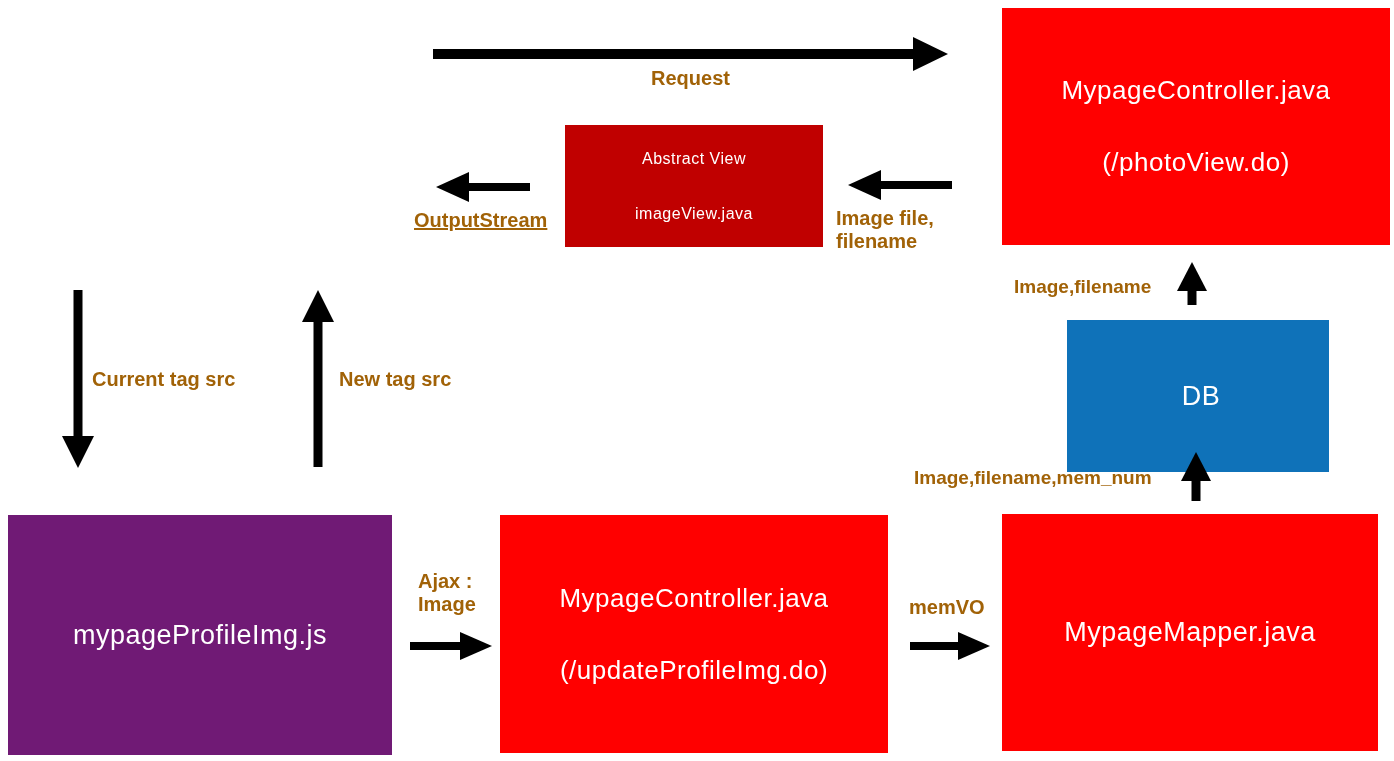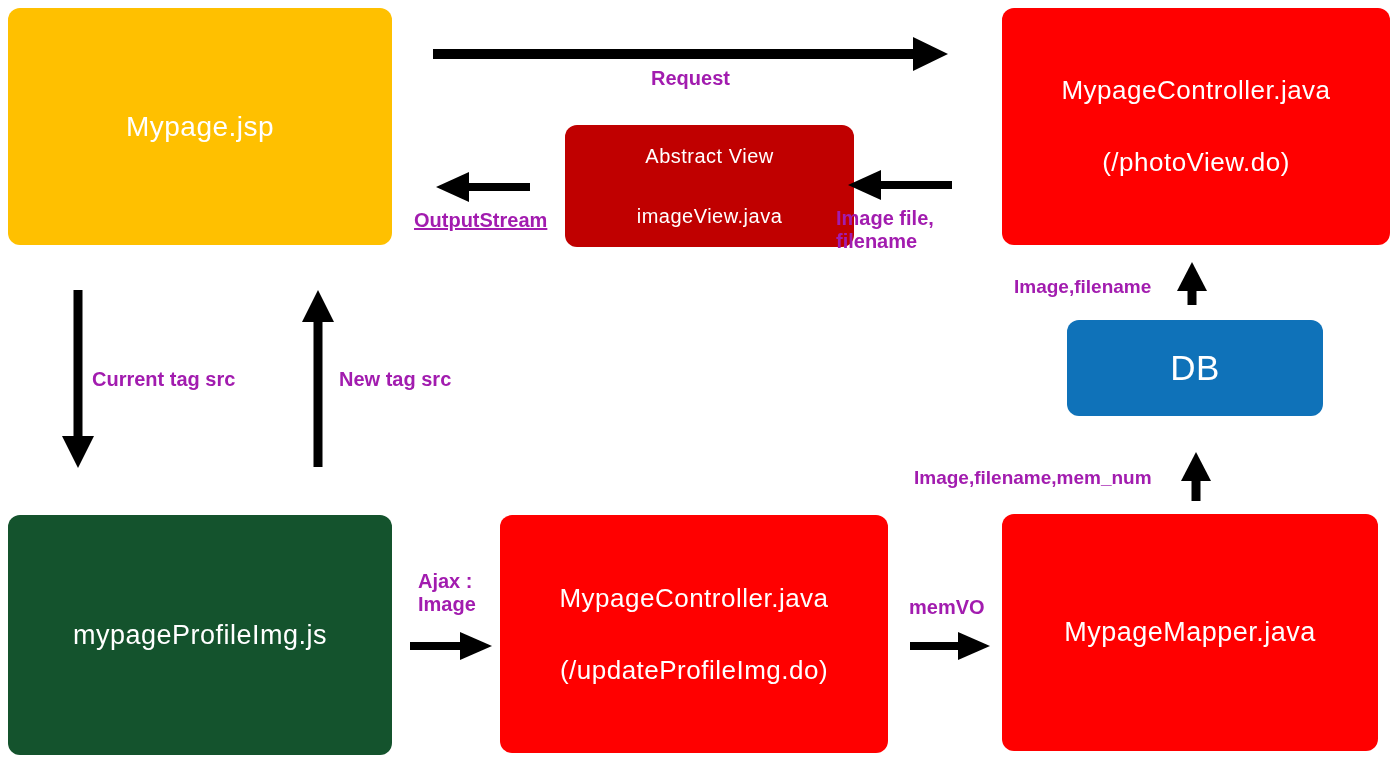--- a/index.html
+++ b/index.html
@@ -31,7 +31,7 @@
 
   .lbl{
     position:absolute;
-    color:#a21caf;
+    color:#a16207;
     font-weight:700;
     font-size:20px;
     line-height:23px;

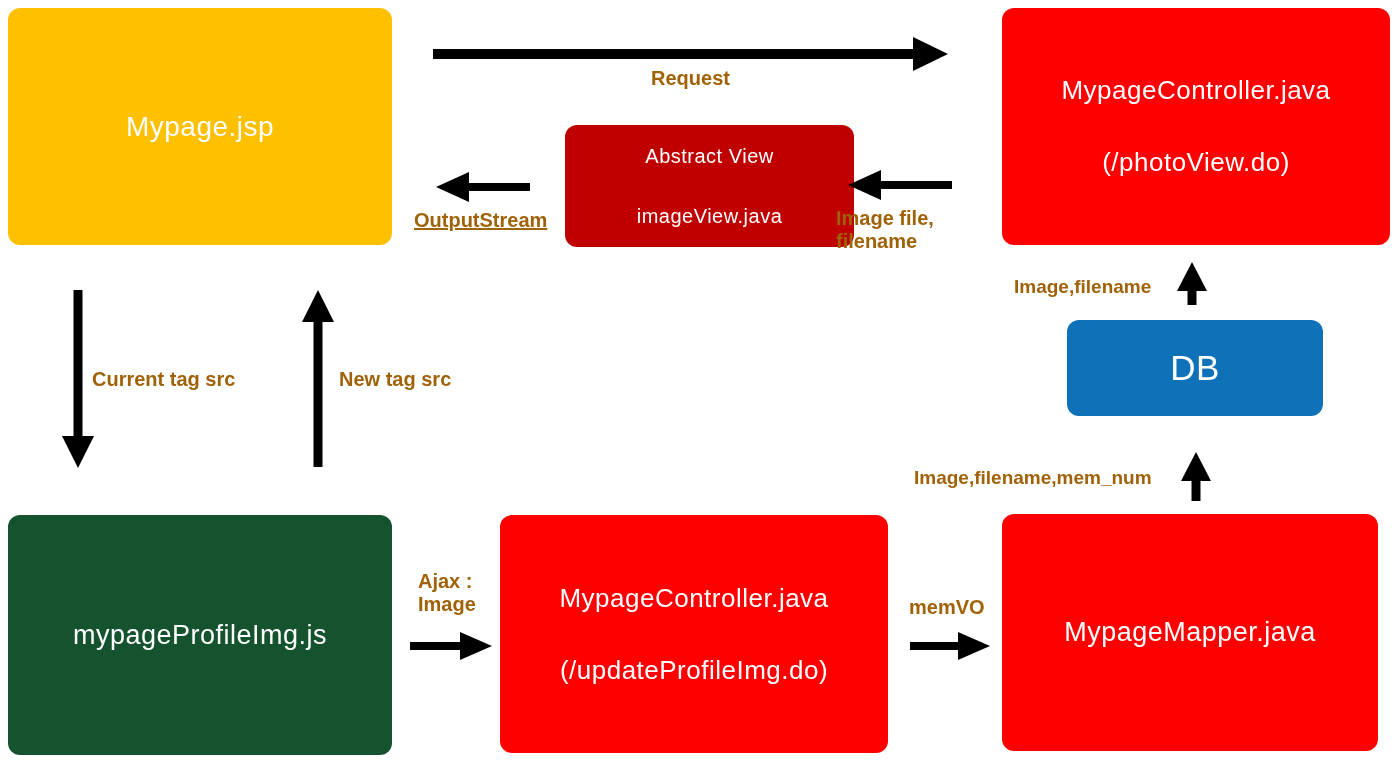--- a/index.html
+++ b/index.html
@@ -18,7 +18,6 @@
     text-align:center;
     font-weight:400;
     letter-spacing:0.5px;
-    border-radius:12px;
   }
   .box .bl{display:block;}
   #box-mypage   {left:8px;   top:8px;   width:384px;height:237px;font-size:28px;}

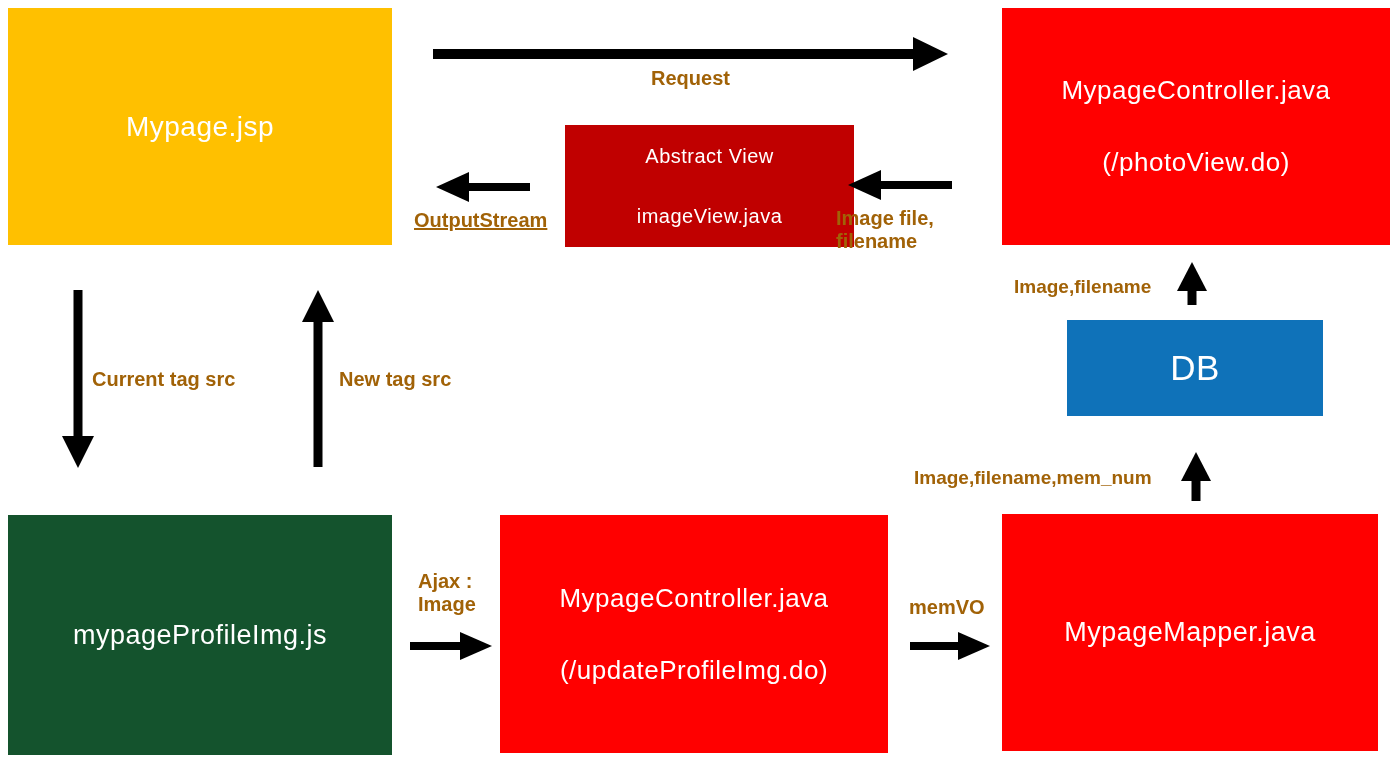--- a/index.html
+++ b/index.html
@@ -56,9 +56,6 @@
 
 <div id="canvas">
 
-  <div class="box" id="box-mypage" style="background: rgb(255, 192, 0);">
-    <span class="bl">Mypage.jsp</span>
-  </div>
 
   <div class="box" id="box-photo" style="background: rgb(255, 0, 0);">
     <span class="bl">MypageController.java</span>

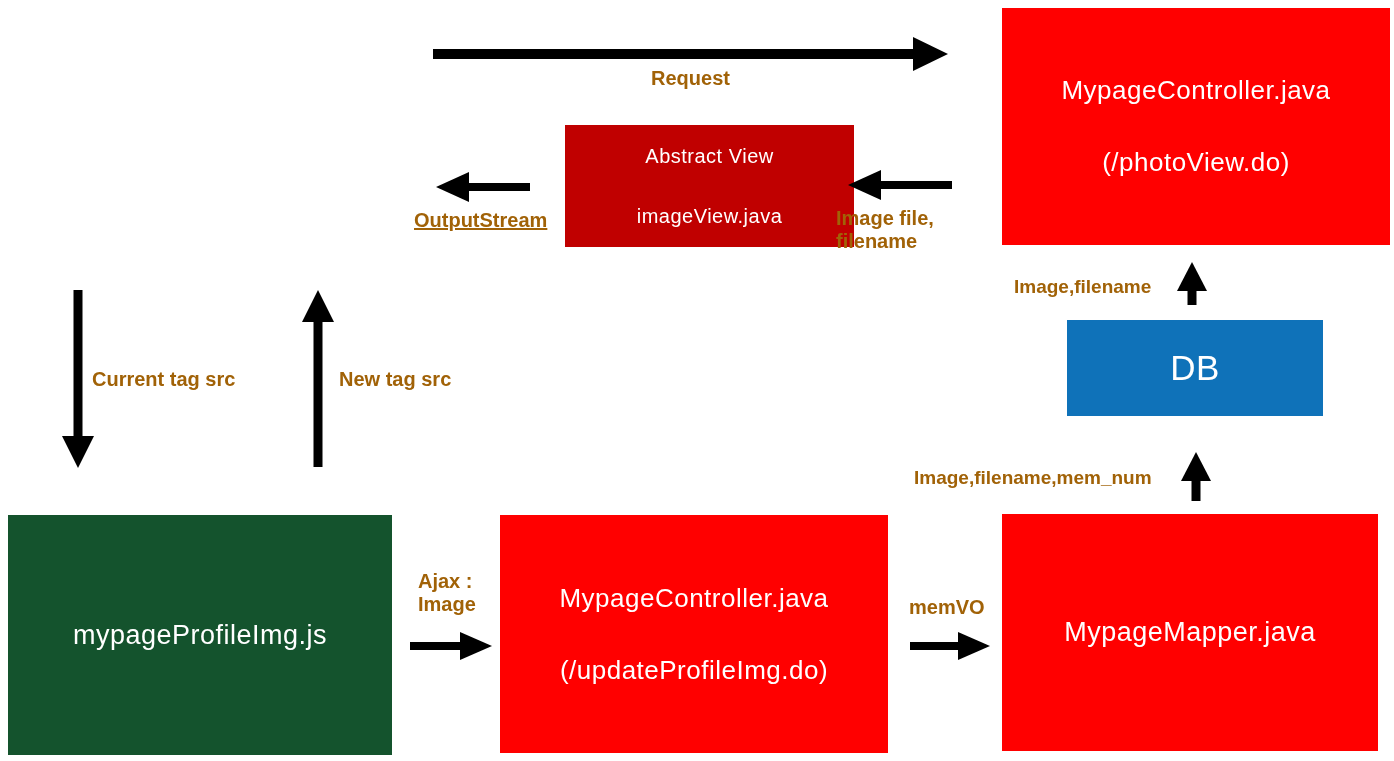--- a/index.html
+++ b/index.html
@@ -22,7 +22,7 @@
   .box .bl{display:block;}
   #box-mypage   {left:8px;   top:8px;   width:384px;height:237px;font-size:28px;}
   #box-photo    {left:1002px;top:8px;   width:388px;height:237px;font-size:26px;gap:41px;}
-  #box-abstract {left:565px; top:125px; width:289px;height:122px;font-size:20px;gap:37px;}
+  #box-abstract {left:565px; top:125px; width:258px;height:122px;font-size:16px;gap:37px;}
   #box-db       {left:1067px;top:320px; width:256px;height:96px;font-size:35px;}
   #box-profilejs{left:8px;   top:515px; width:384px;height:240px;font-size:27px;}
   #box-update   {left:500px; top:515px; width:388px;height:238px;font-size:26px;gap:41px;}

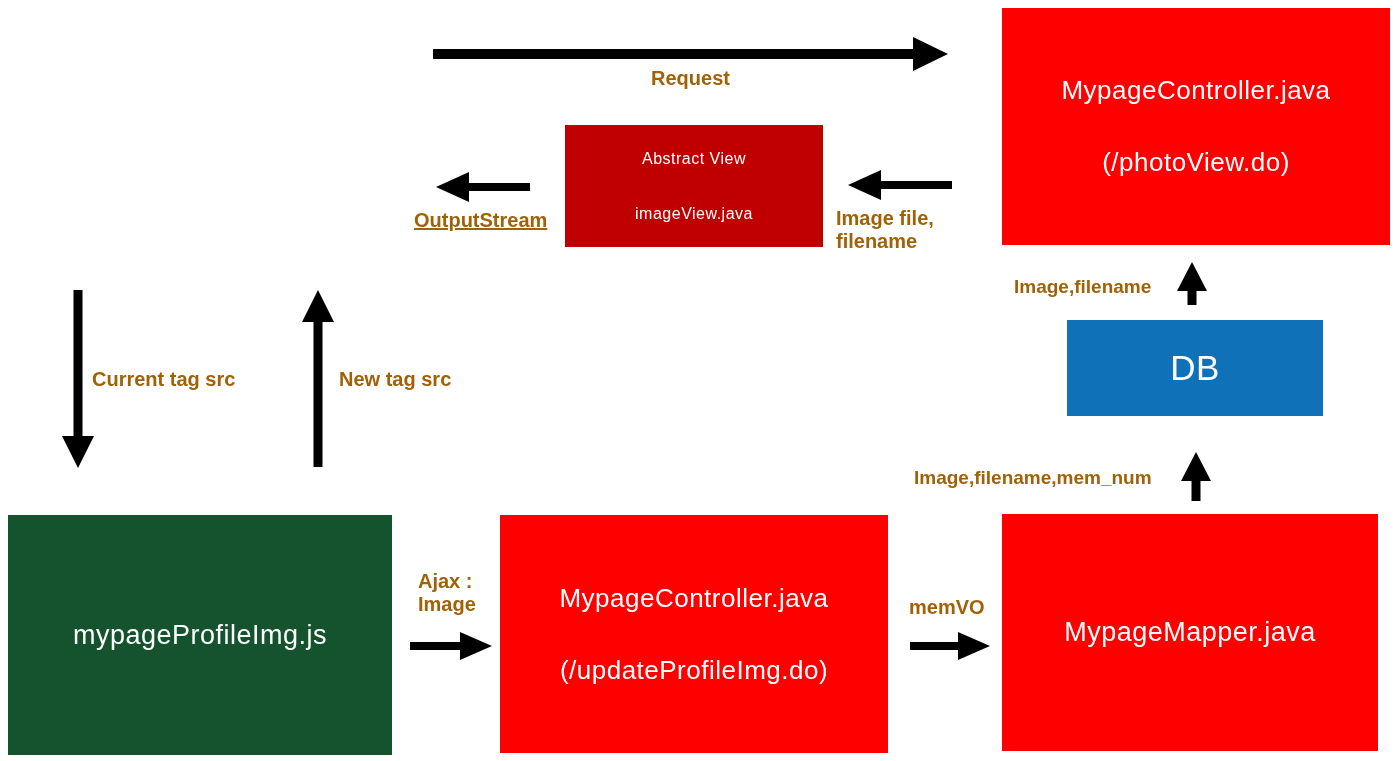--- a/index.html
+++ b/index.html
@@ -23,7 +23,7 @@
   #box-mypage   {left:8px;   top:8px;   width:384px;height:237px;font-size:28px;}
   #box-photo    {left:1002px;top:8px;   width:388px;height:237px;font-size:26px;gap:41px;}
   #box-abstract {left:565px; top:125px; width:258px;height:122px;font-size:16px;gap:37px;}
-  #box-db       {left:1067px;top:320px; width:256px;height:96px;font-size:35px;}
+  #box-db       {left:1067px;top:320px; width:256px;height:152px;font-size:27px;padding-left:6px;}
   #box-profilejs{left:8px;   top:515px; width:384px;height:240px;font-size:27px;}
   #box-update   {left:500px; top:515px; width:388px;height:238px;font-size:26px;gap:41px;}
   #box-mapper   {left:1002px;top:514px; width:376px;height:237px;font-size:27px;}

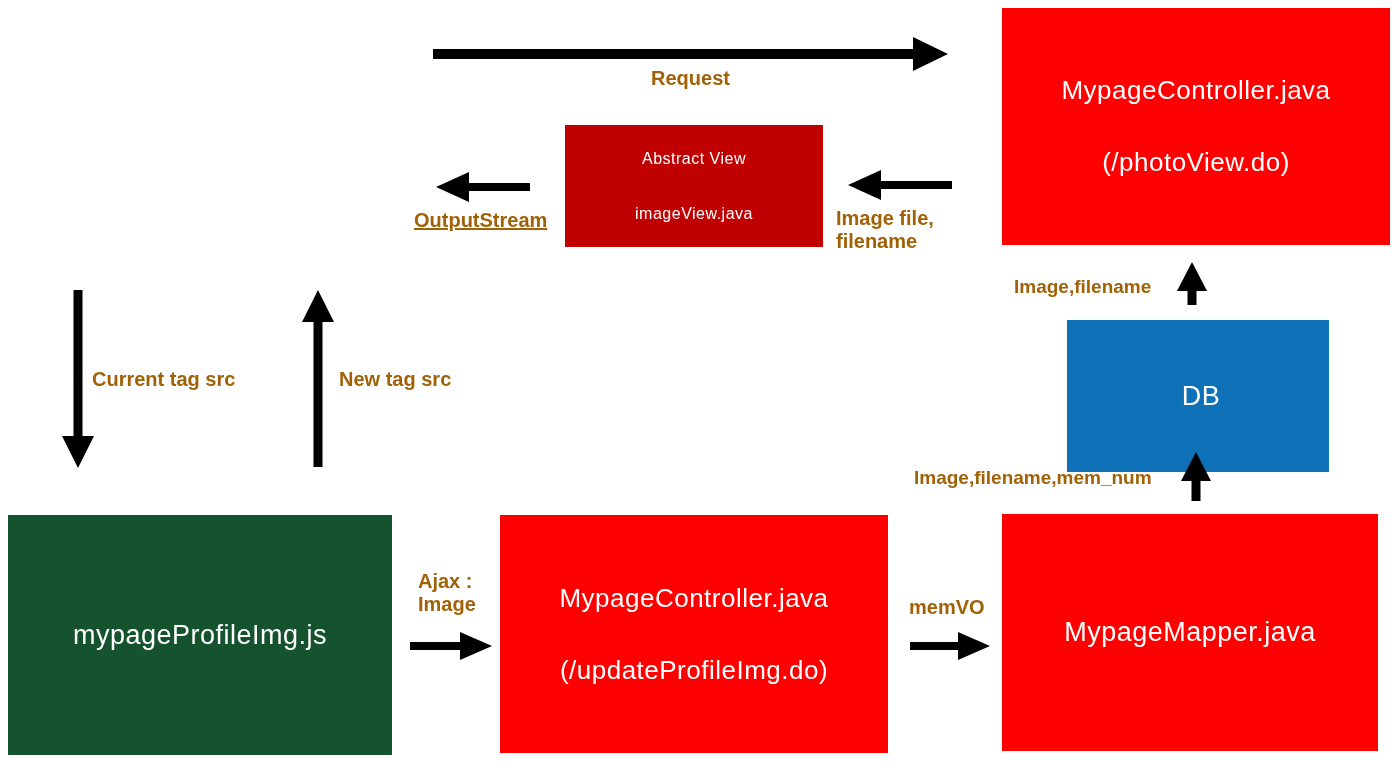--- a/index.html
+++ b/index.html
@@ -71,7 +71,7 @@
     <span class="bl">DB</span>
   </div>
 
-  <div class="box" id="box-profilejs" style="background: #14532d;">
+  <div class="box" id="box-profilejs" style="background: #701a75;">
     <span class="bl">mypageProfileImg.js</span>
   </div>
 

